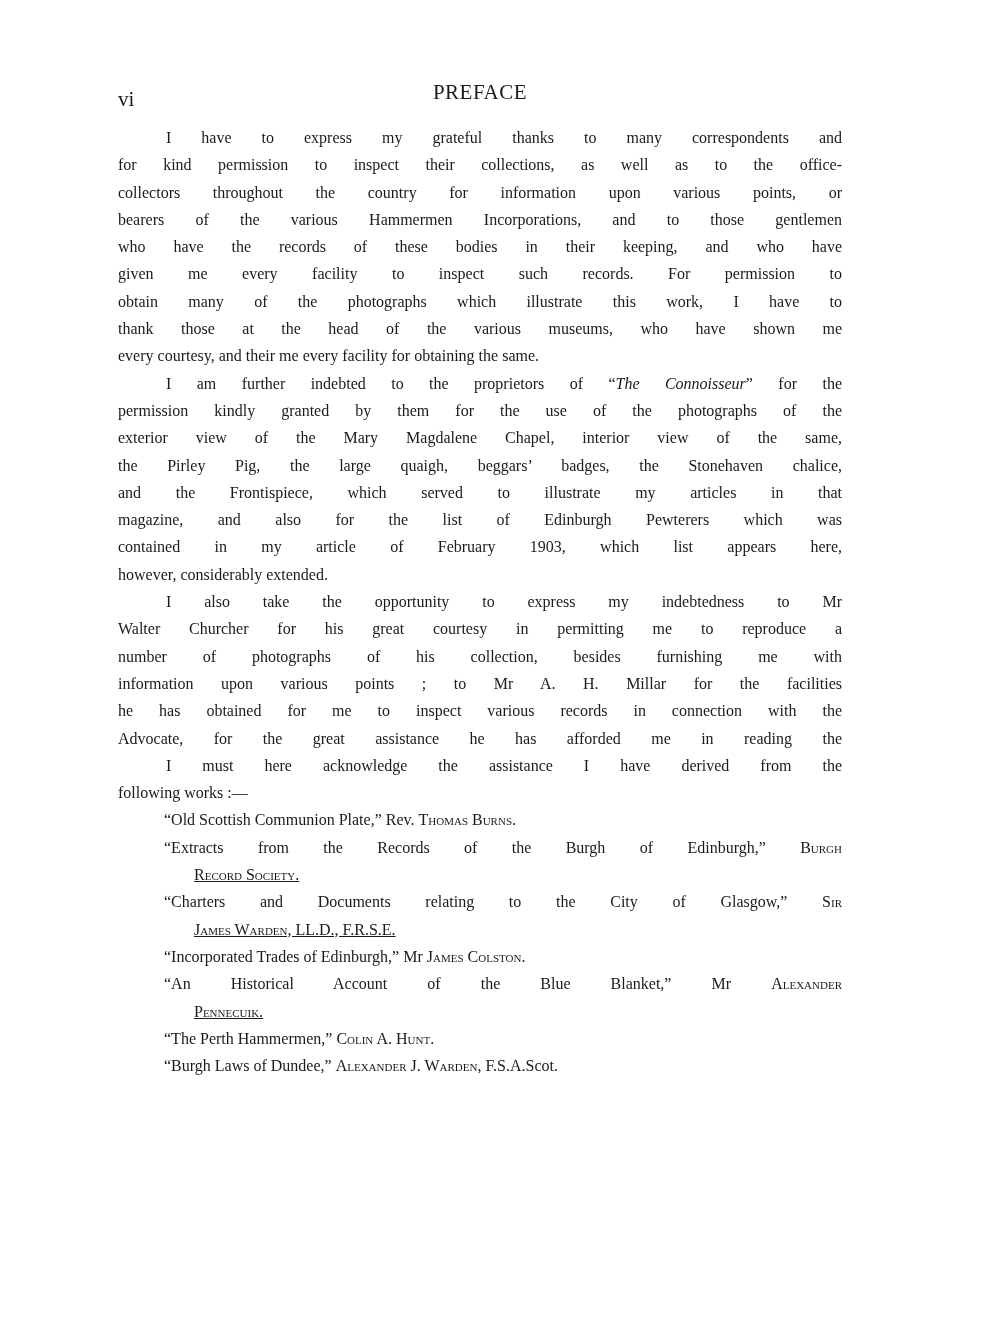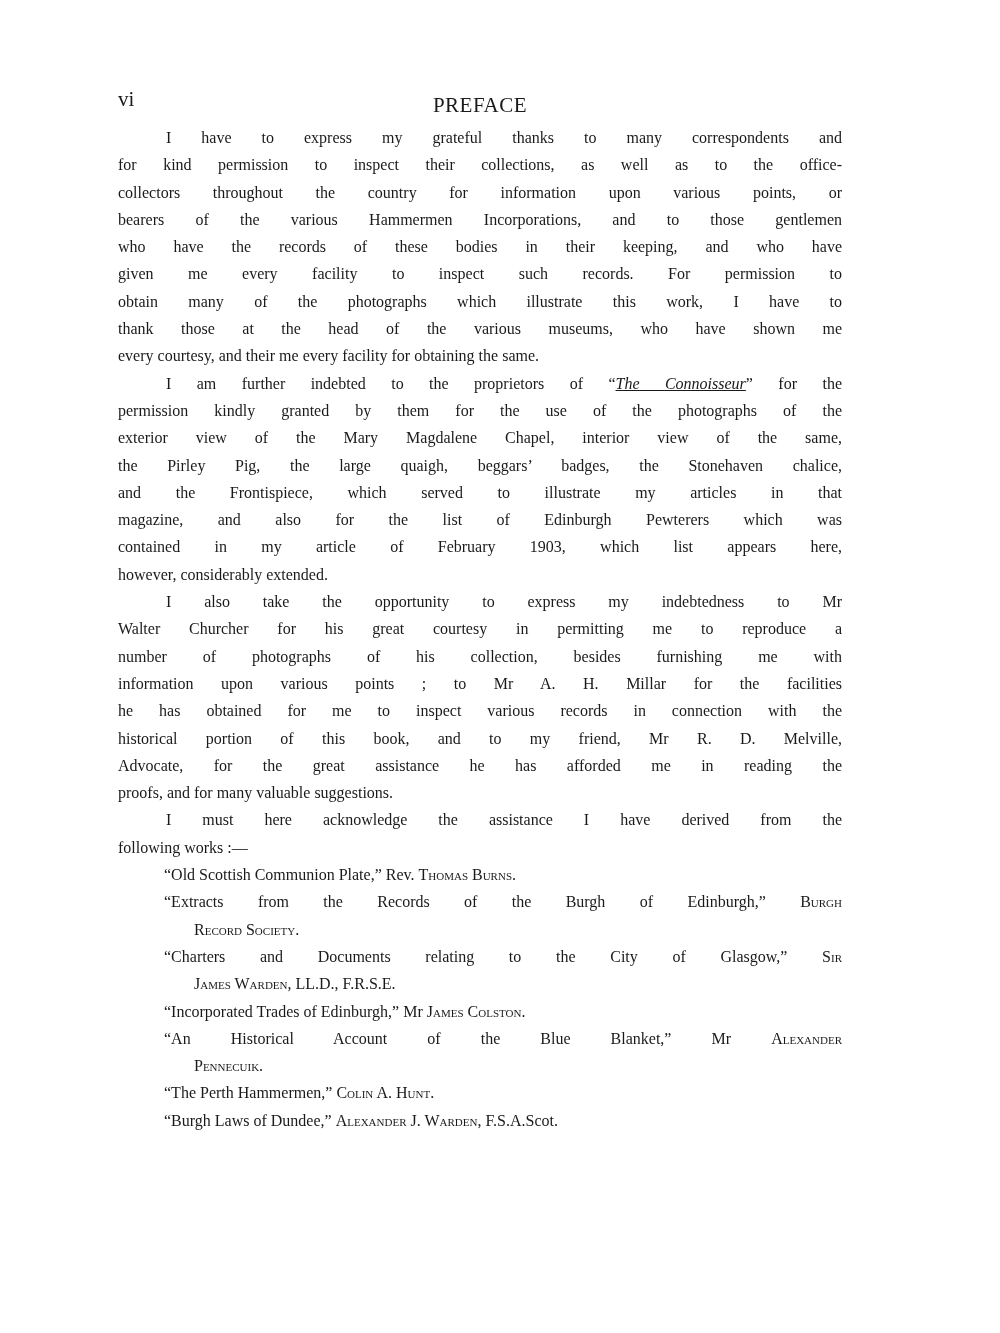--- a/index.html
+++ b/index.html
@@ -9,7 +9,7 @@
   }
   .header { position: absolute; top: 76px; left: 118px; width: 724px; height: 30px; }
   .folio { position: absolute; left: 0; top: 11px; font-size: 21px; }
-  .running-title { position: absolute; left: 0; right: 0; top: 17px; text-align: center; font-size: 21px; letter-spacing: 0.5px; }
+  .running-title { position: absolute; left: 0; right: 0; top: 4px; text-align: center; font-size: 21px; letter-spacing: 0.5px; }
   .body { position: absolute; top: 124px; left: 118px; width: 724px; }
   .line {
     height: 27.3px; line-height: 27.3px; font-size: 16px;

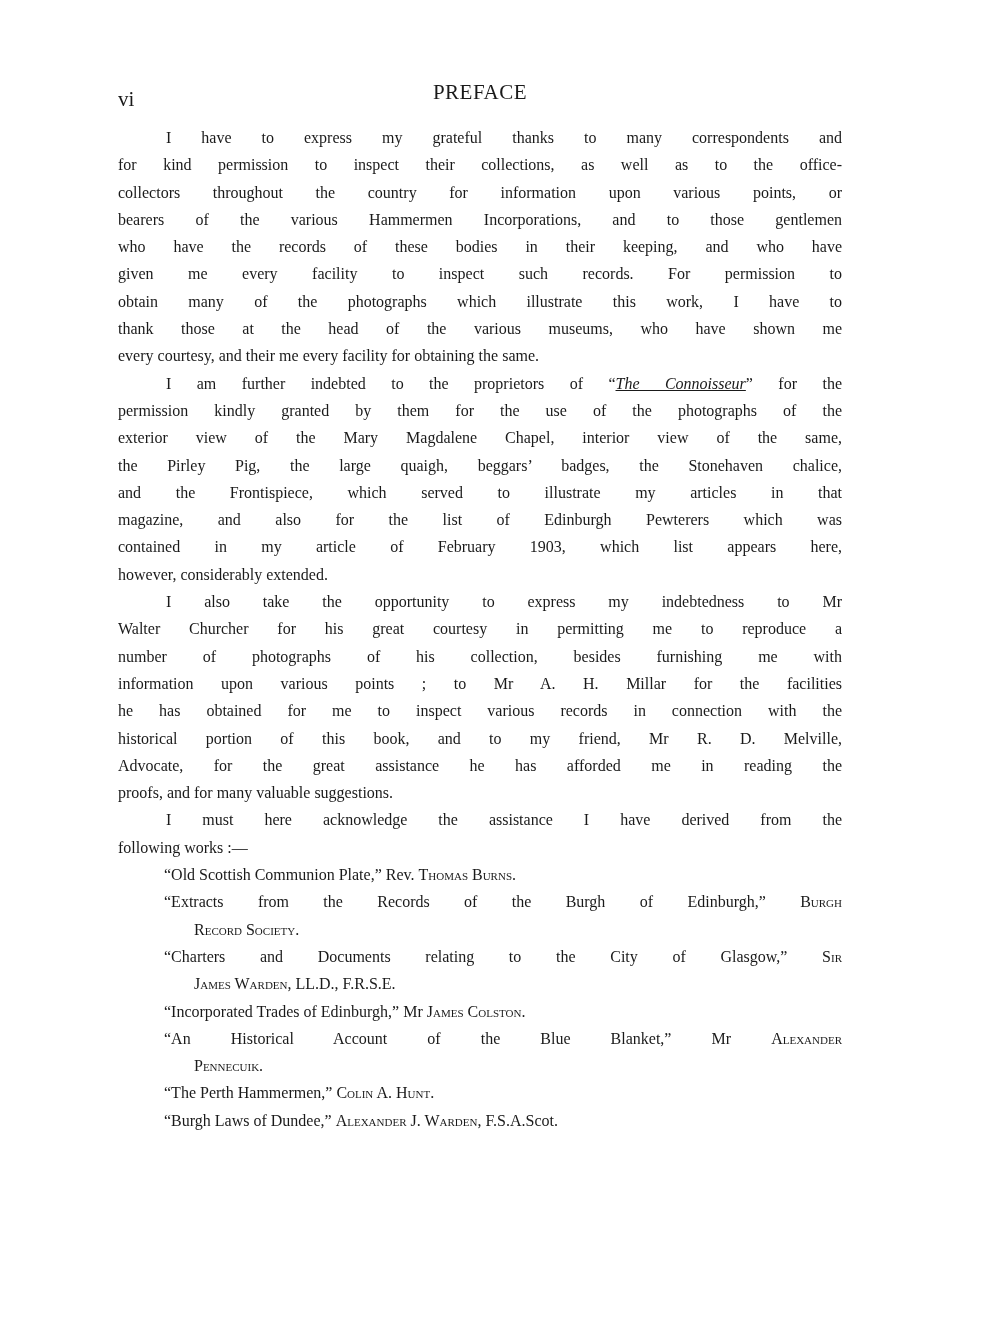--- a/index.html
+++ b/index.html
@@ -21,7 +21,7 @@
   .item { padding-left: 46px; }
   .item.cont { padding-left: 76px; }
   .sc { font-variant: small-caps; }
-  .it { font-style: italic; text-decoration: underline; }
+  .it { font-style: italic; }
 </style>
 </head>
 <body>

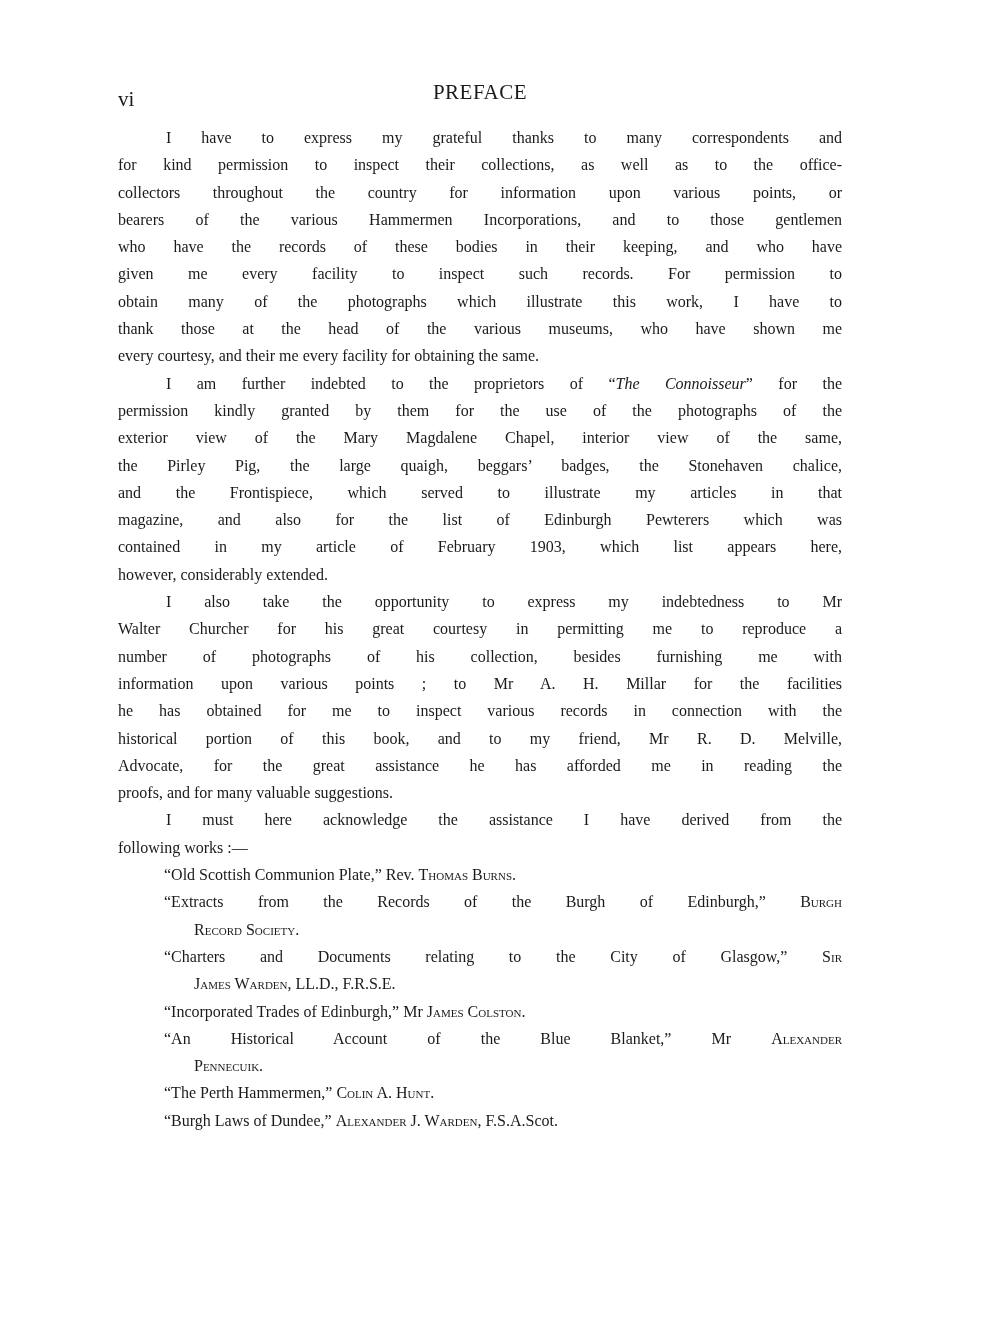--- a/index.html
+++ b/index.html
@@ -107,9 +107,6 @@
         <span class="t">he has obtained for me to inspect various records in connection with the</span>
       </div>
     <div class="line">
-        <span class="t">historical portion of this book, and to my friend, Mr R. D. Melville,</span>
-      </div>
-    <div class="line">
         <span class="t">Advocate, for the great assistance he has afforded me in reading the</span>
       </div>
     <div class="line last">

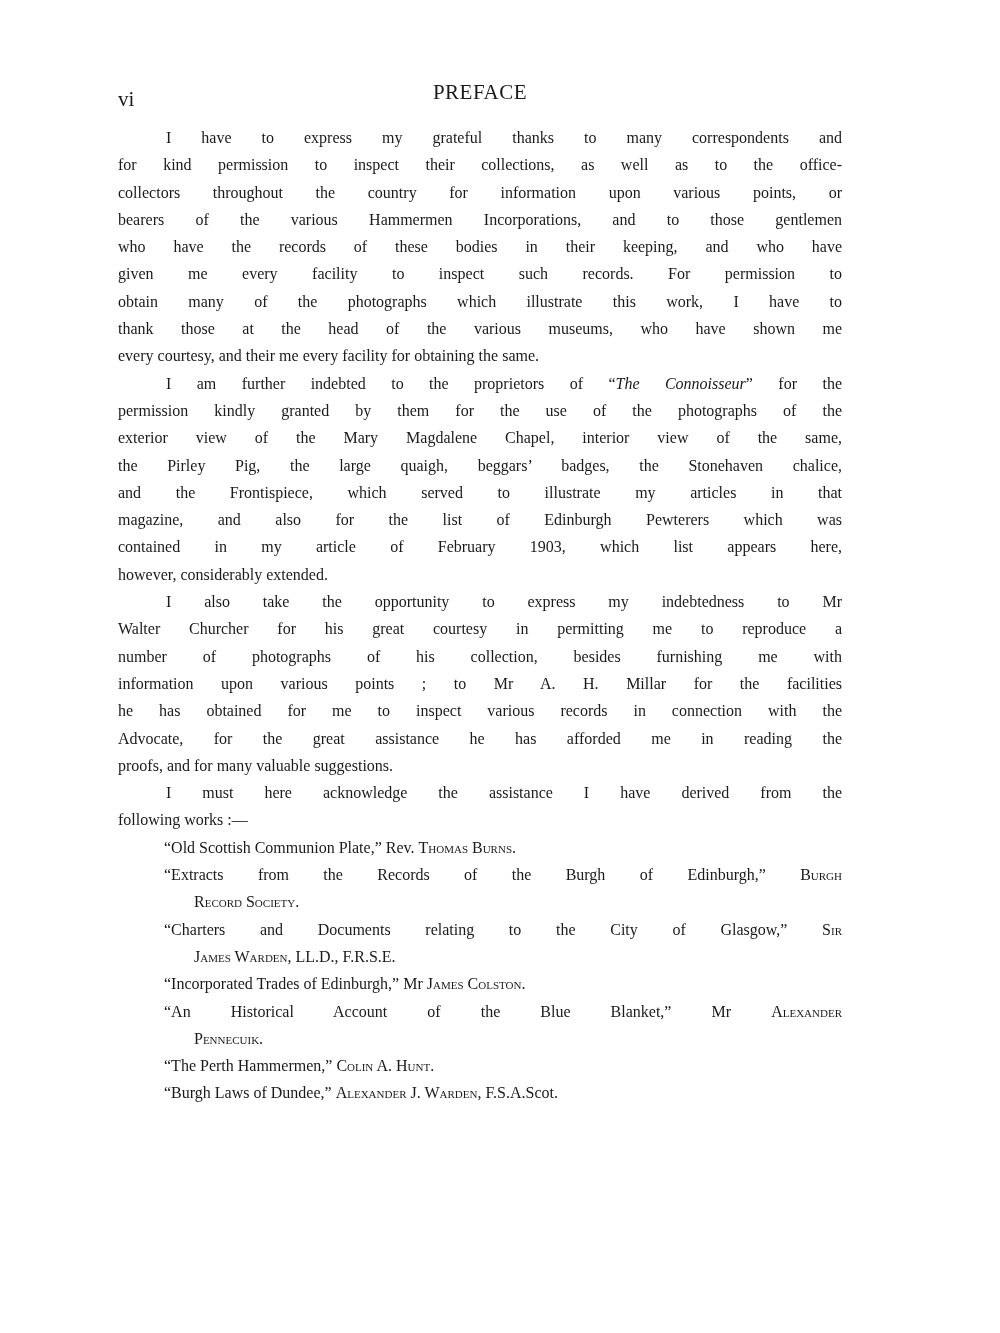--- a/index.html
+++ b/index.html
@@ -109,9 +109,6 @@
     <div class="line">
         <span class="t">Advocate, for the great assistance he has afforded me in reading the</span>
       </div>
-    <div class="line last">
-        <span class="t">proofs, and for many valuable suggestions.</span>
-      </div>
   </div>
 
   <div>

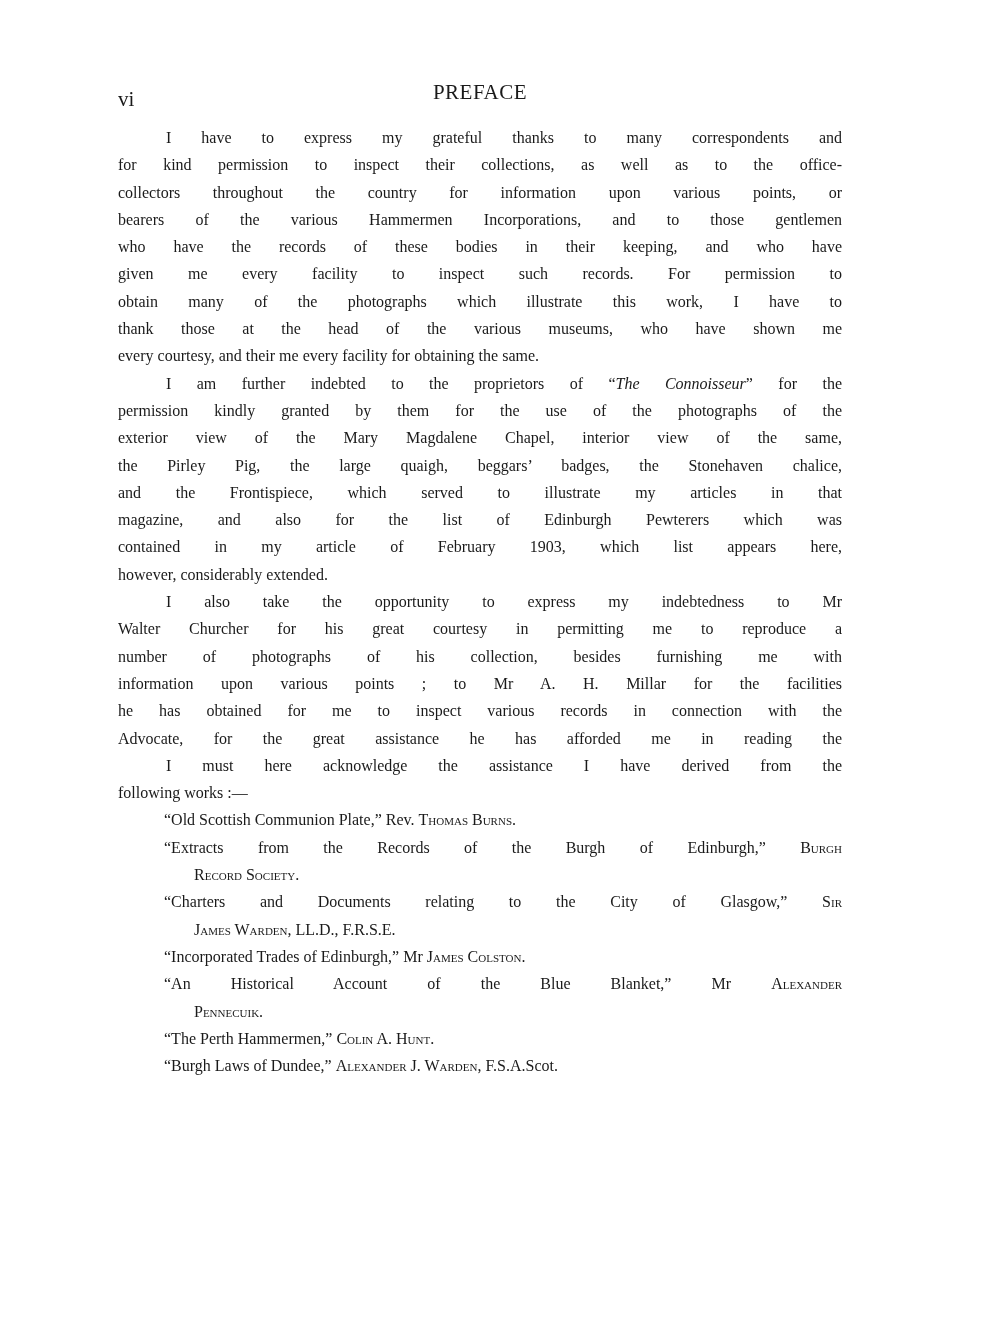--- a/index.html
+++ b/index.html
@@ -19,7 +19,7 @@
   .line.last span.t { text-align-last: left; }
   .line.indent { padding-left: 48px; }
   .item { padding-left: 46px; }
-  .item.cont { padding-left: 76px; }
+  .item.cont { padding-left: 76px; text-decoration: underline; }
   .sc { font-variant: small-caps; }
   .it { font-style: italic; }
 </style>

